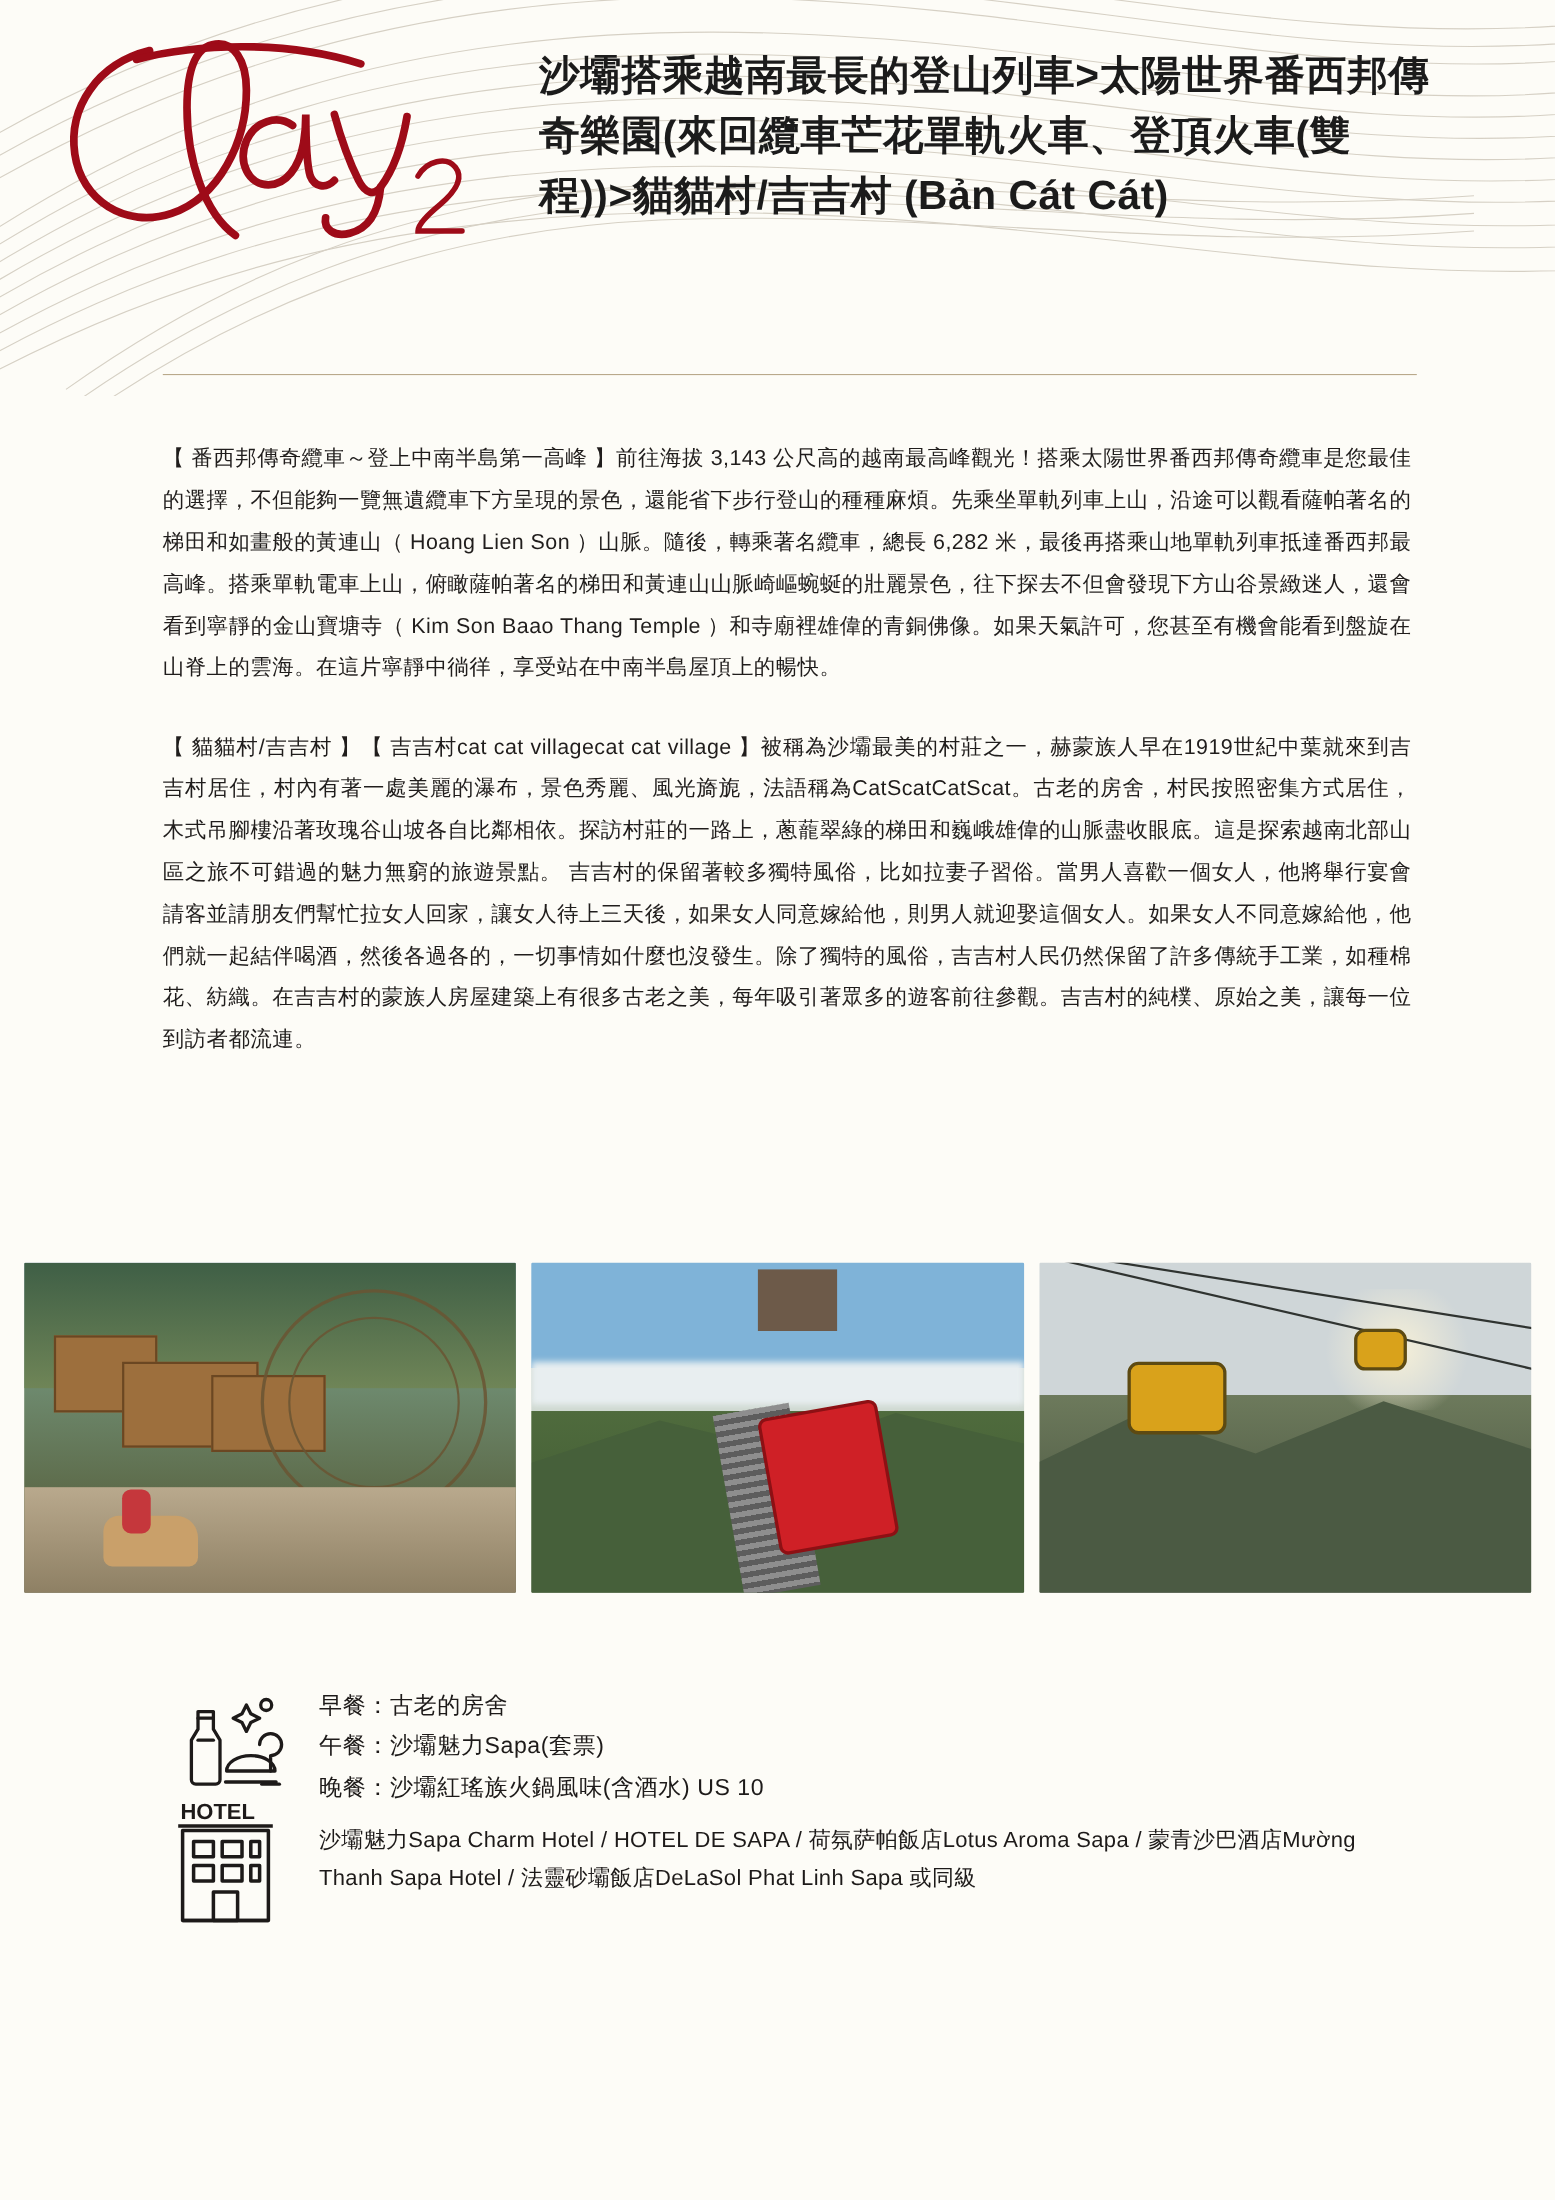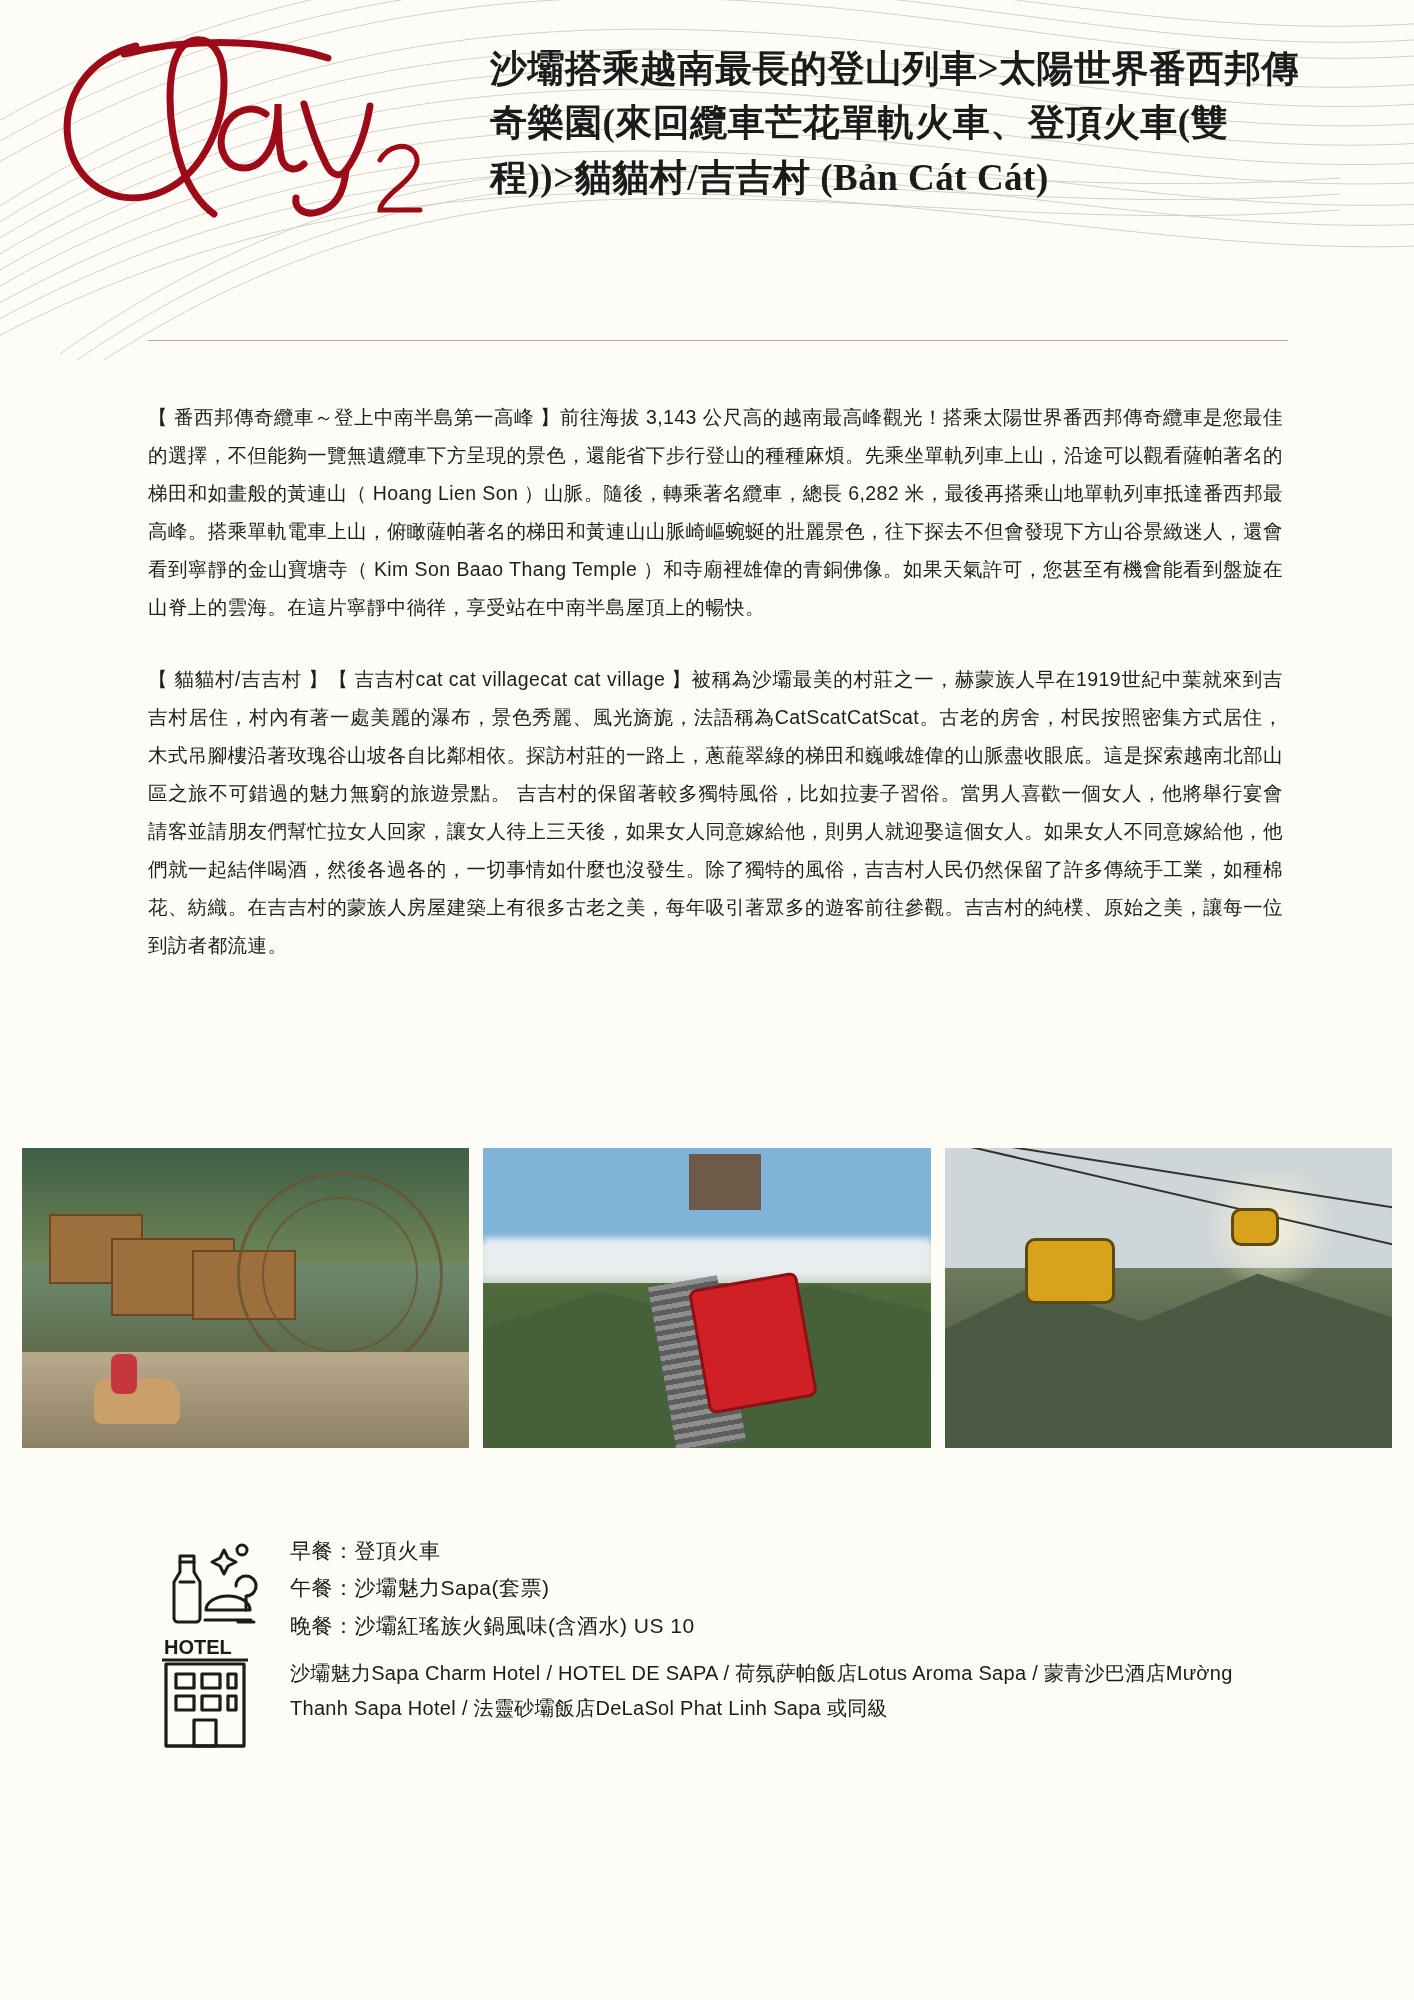--- a/index.html
+++ b/index.html
@@ -45,7 +45,7 @@
     width: 810px;
   }
   .title-text {
-    font-family: Liberation Serif, serif;
+    font-family: Liberation Sans, sans-serif;
     font-weight: bold;
     font-size: 37px;
     line-height: 1.47;

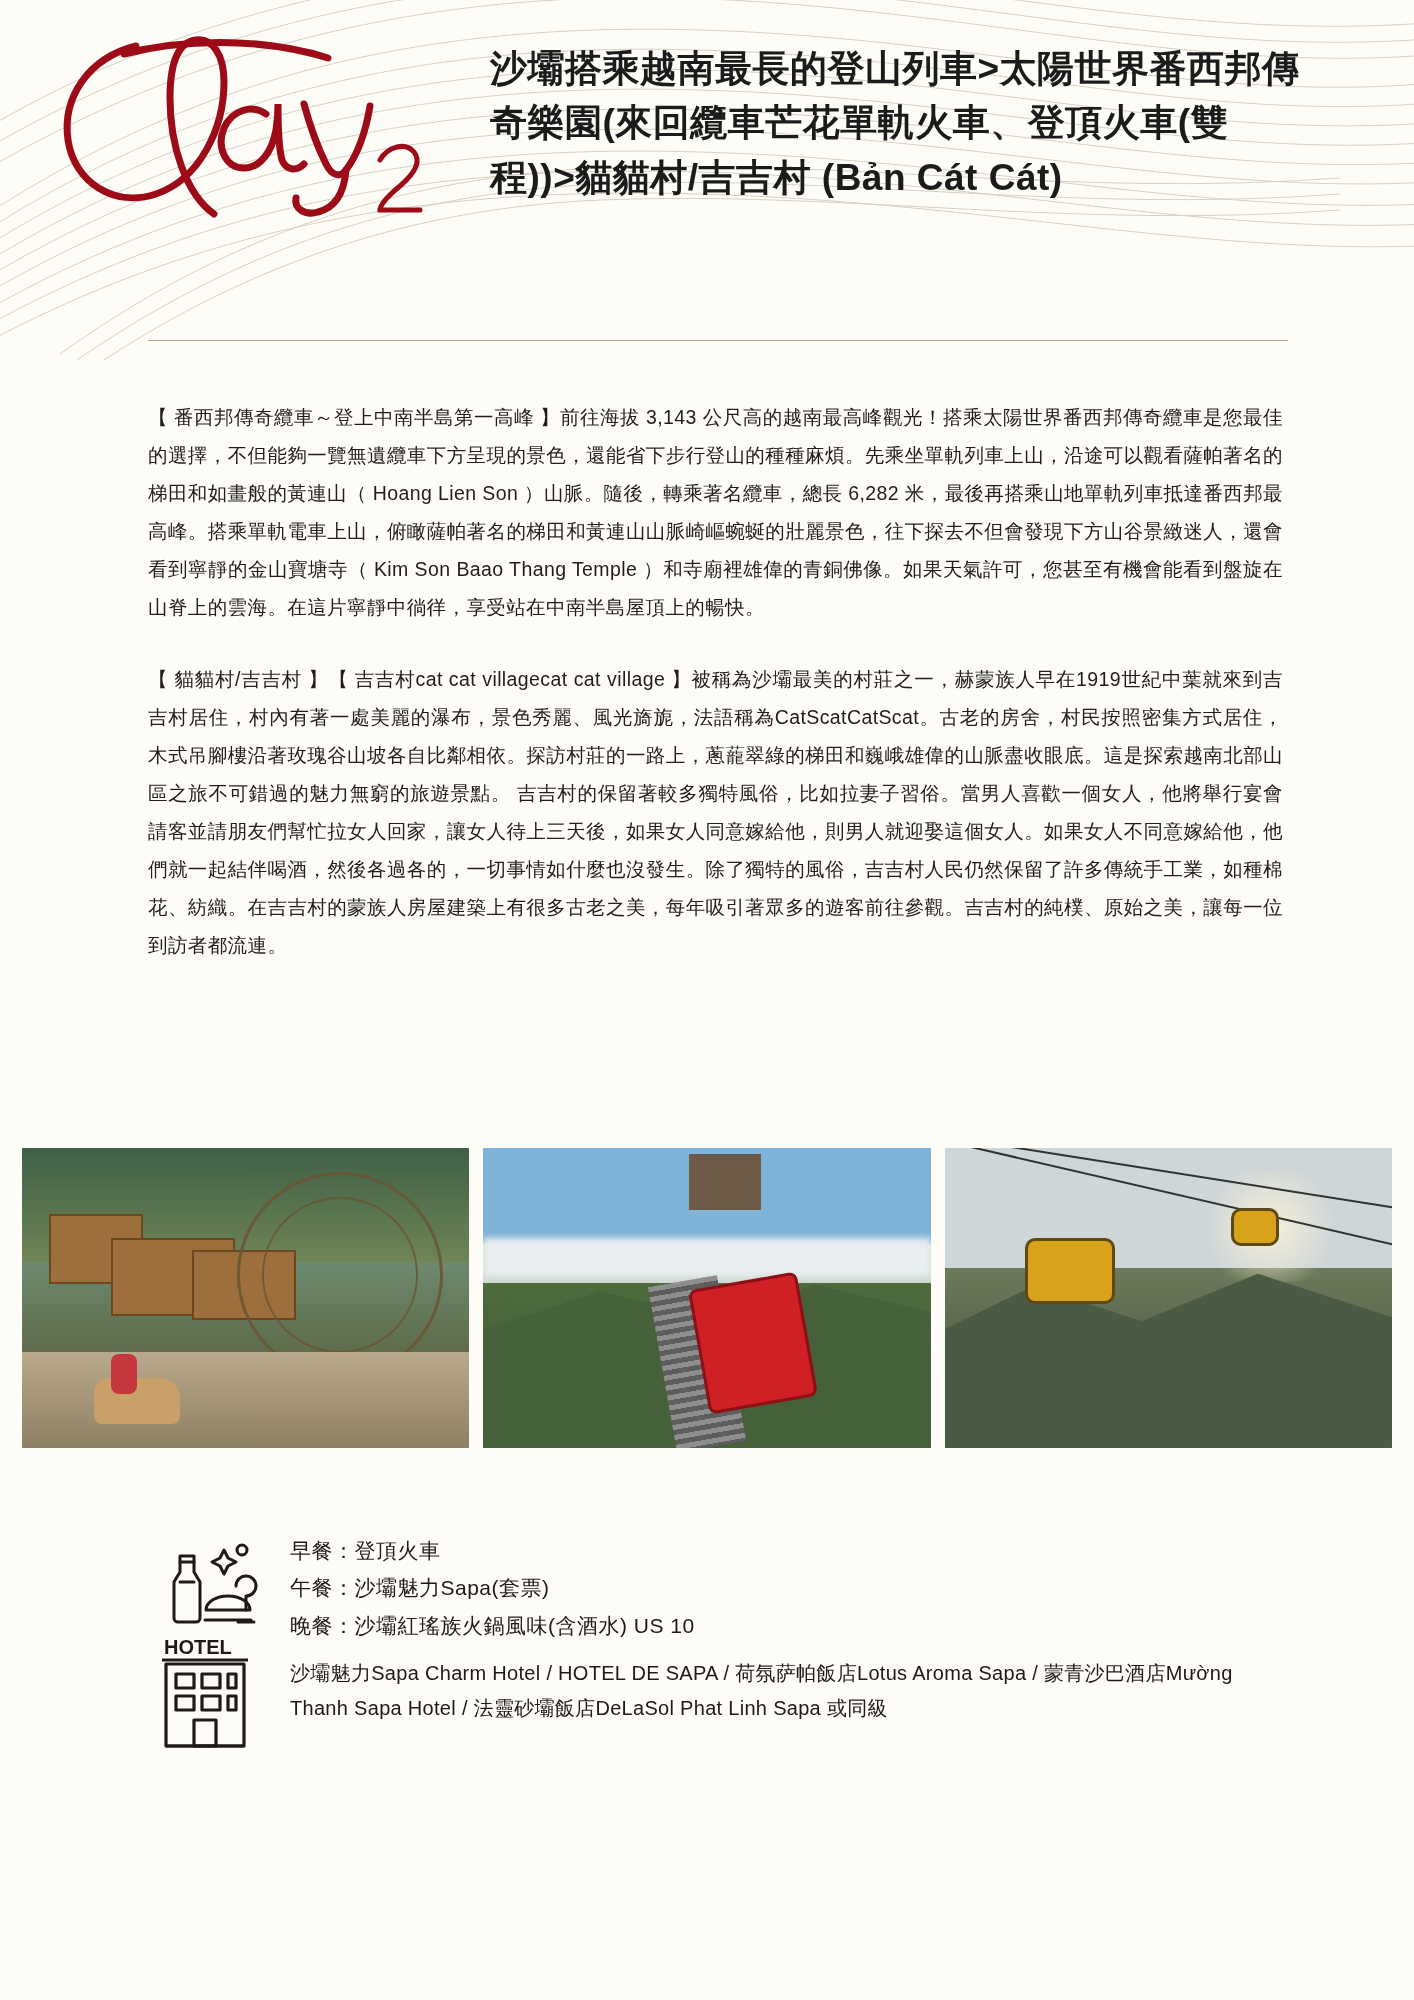--- a/index.html
+++ b/index.html
@@ -256,7 +256,7 @@
     </g>
   </svg>
   <div class="meals-list">
-    <div class="meal-line">早餐：登頂火車</div>
+    <div class="meal-line">早餐：古老的房舍</div>
     <div class="meal-line">午餐：沙壩魅力Sapa(套票)</div>
     <div class="meal-line">晚餐：沙壩紅瑤族火鍋風味(含酒水) US 10</div>
   </div>

